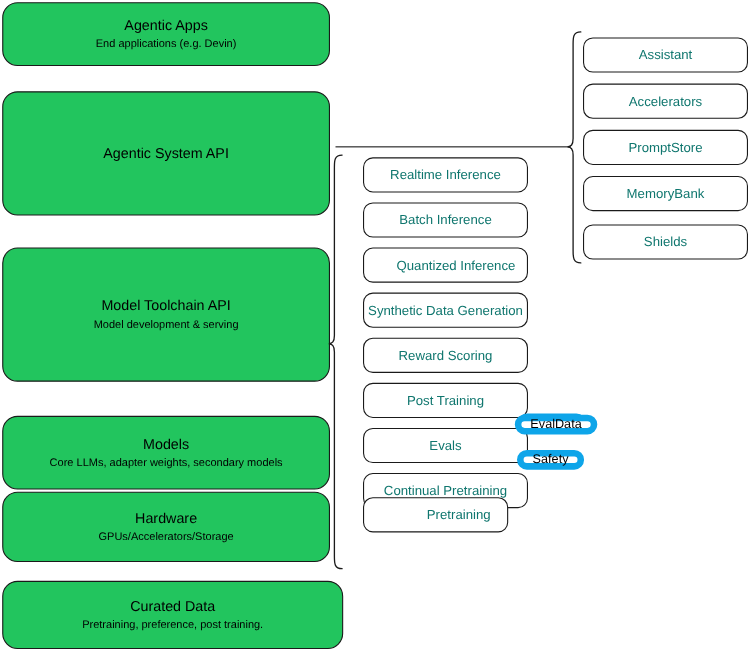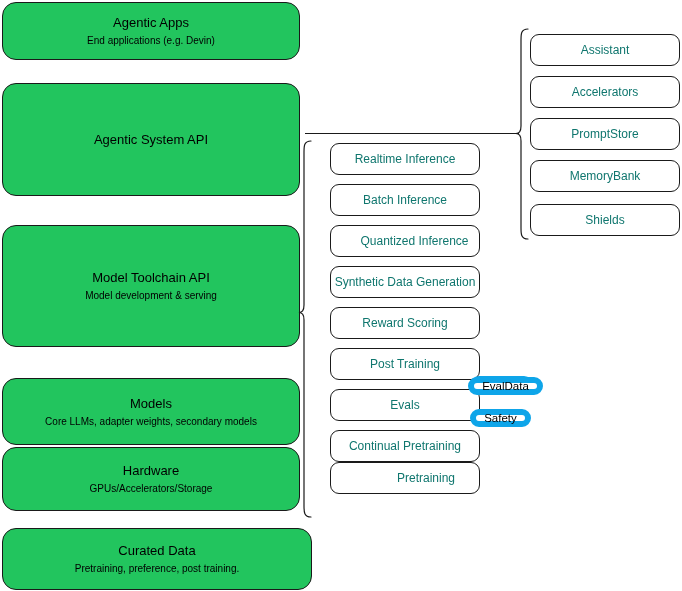--- a/index.html
+++ b/index.html
@@ -160,7 +160,7 @@
   <div class="pill-box" style="left:330px; top:430px; width:150px; height:32px;">
     <span>Continual Pretraining</span>
   </div>
-  <div class="pill-box" style="left:330px; top:462px; width:150px; height:32px;padding-left:42px;">
+  <div class="pill-box" style="left:330px; top:452px; width:132px; height:32px;padding-left:42px;">
     <span>Pretraining</span>
   </div>
 

